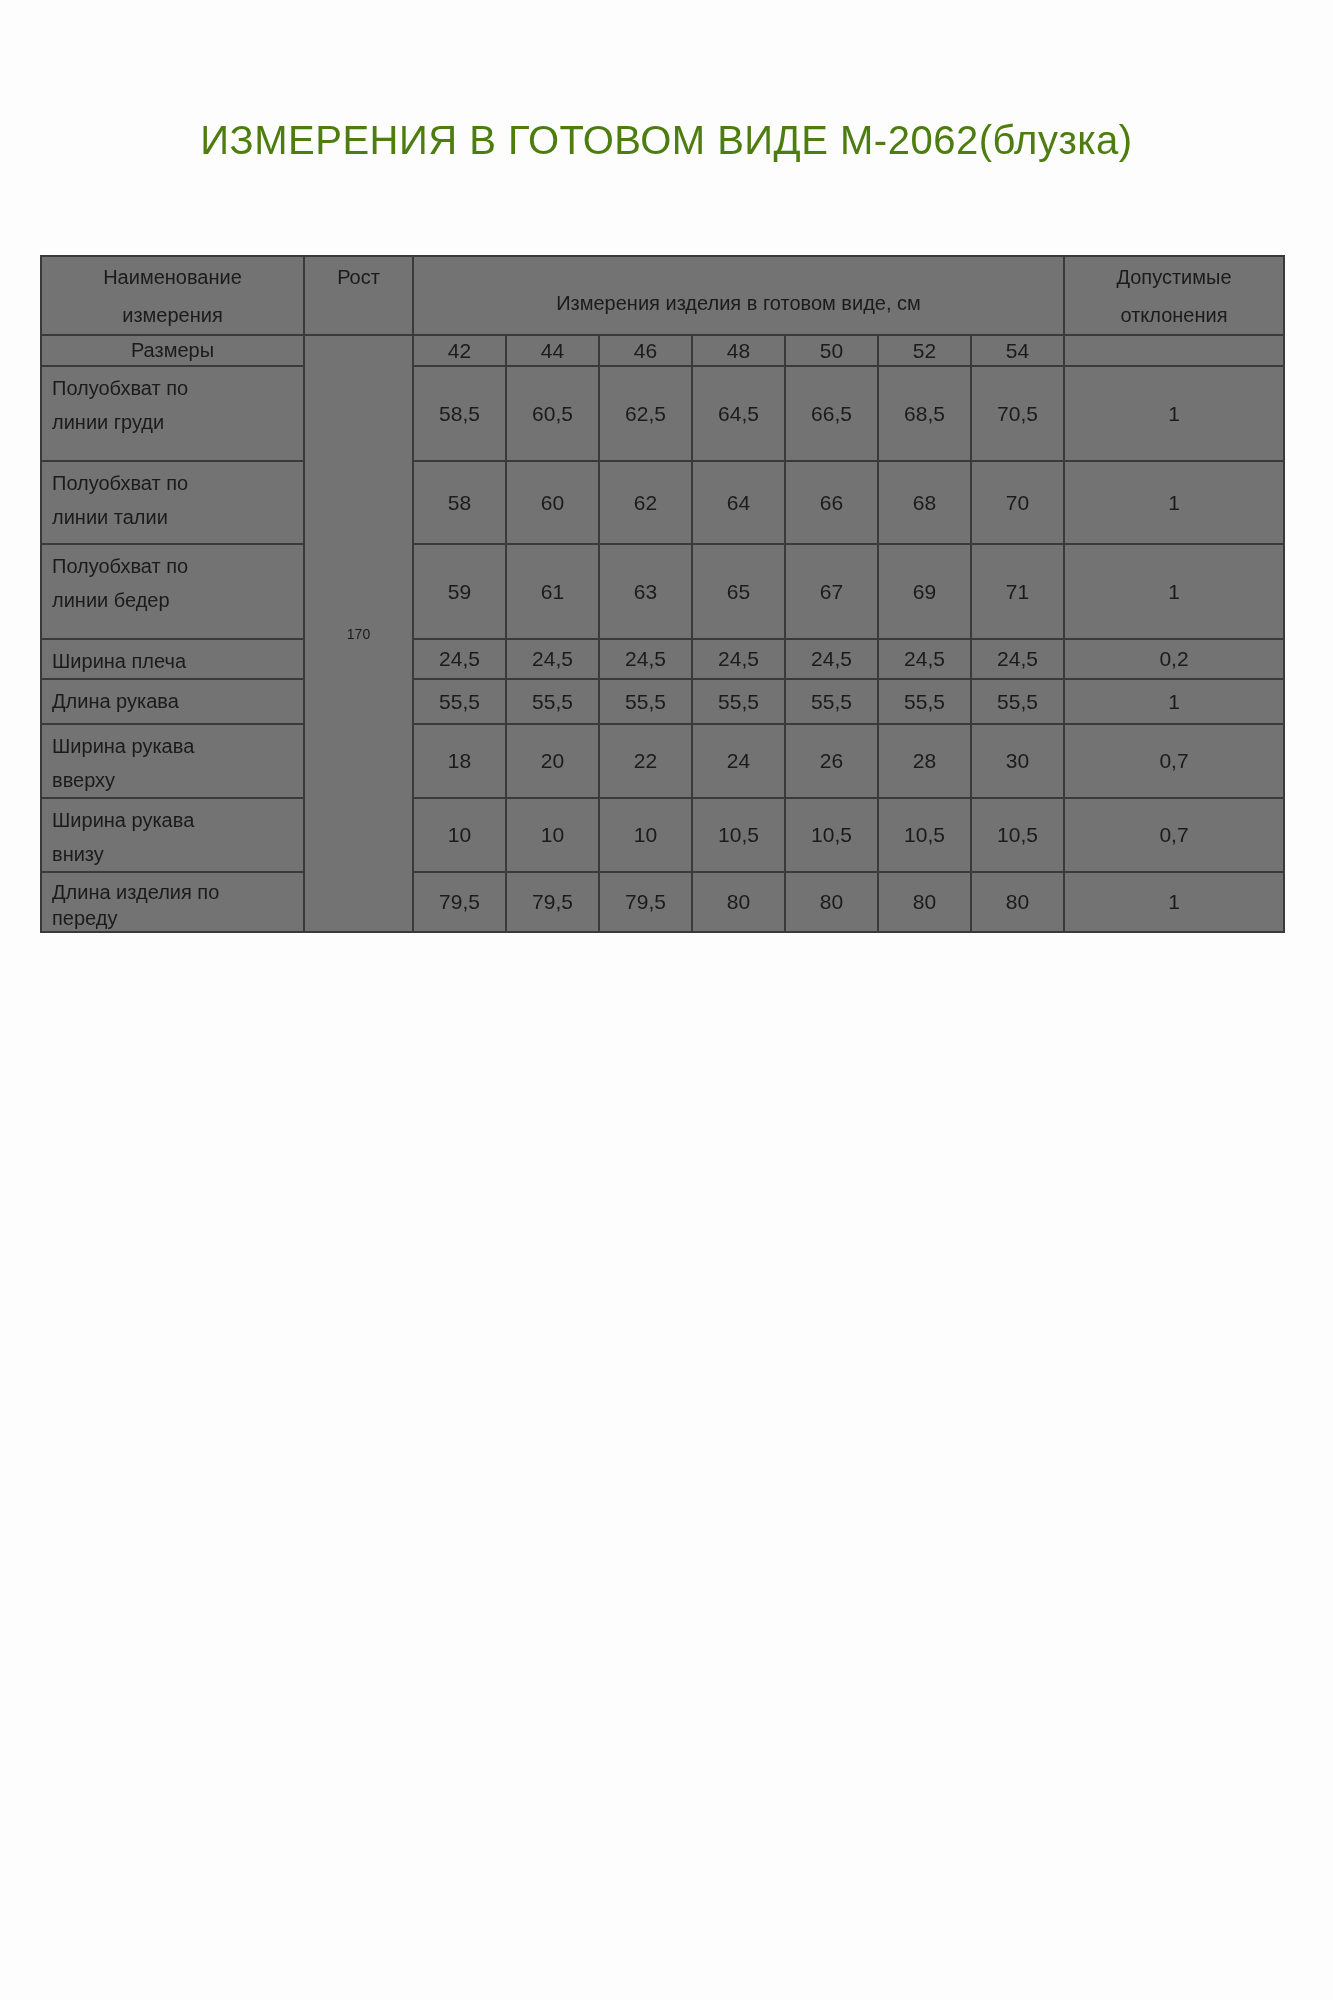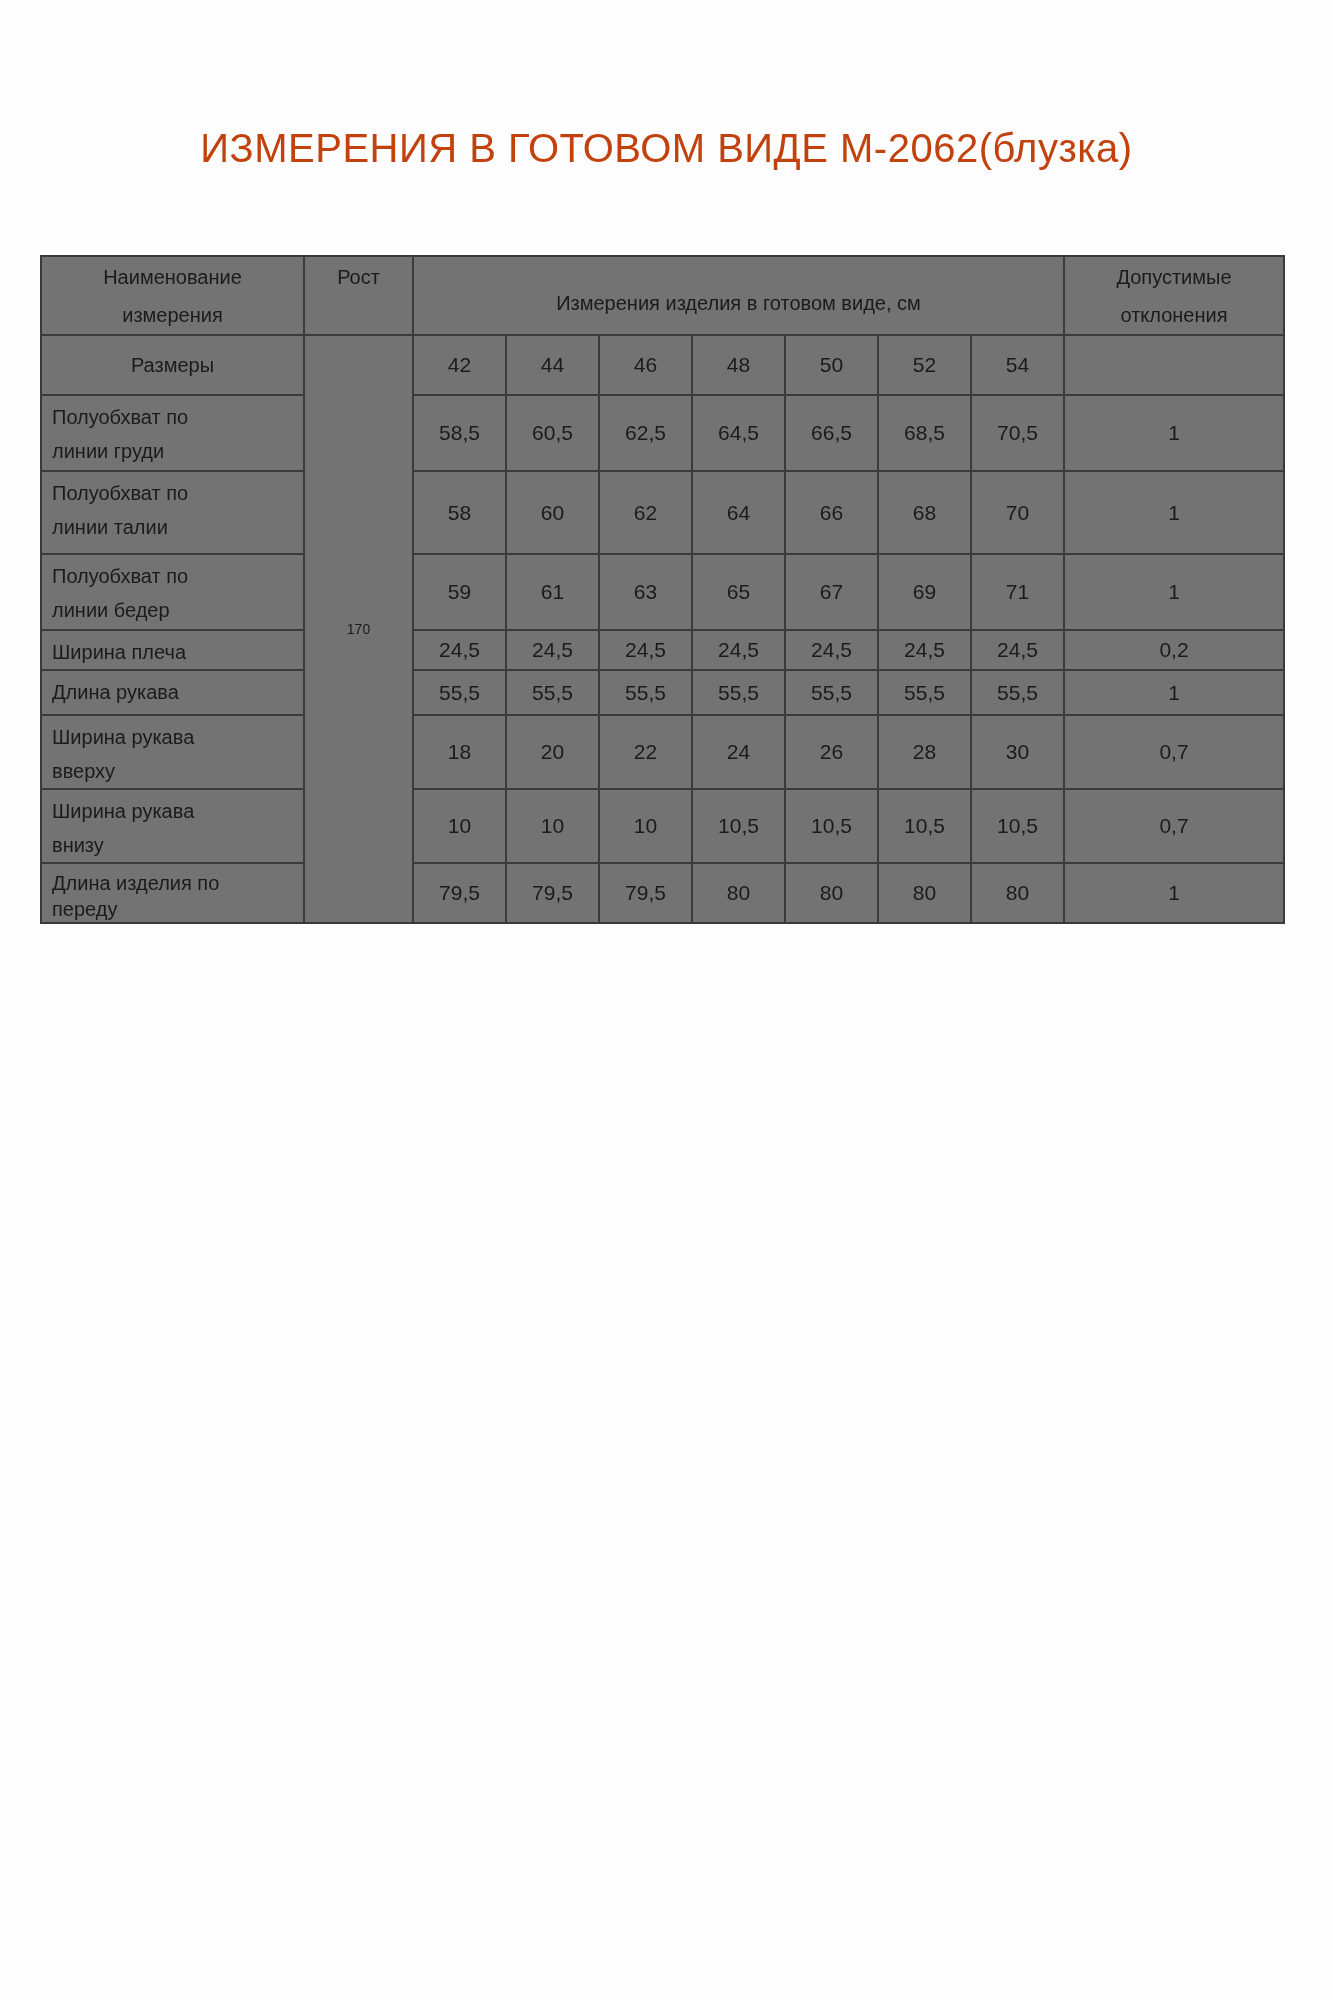--- a/index.html
+++ b/index.html
@@ -17,7 +17,7 @@
   }
   .doc-title {
     position: absolute;
-    top: 126px;
+    top: 118px;
     left: 0;
     width: 1333px;
     text-align: center;
@@ -25,7 +25,7 @@
     line-height: 1.1;
     font-weight: 400;
     letter-spacing: 0.5px;
-    color: #c2410c;
+    color: #4d7c0f;
     white-space: nowrap;
   }
   table.meas-table {

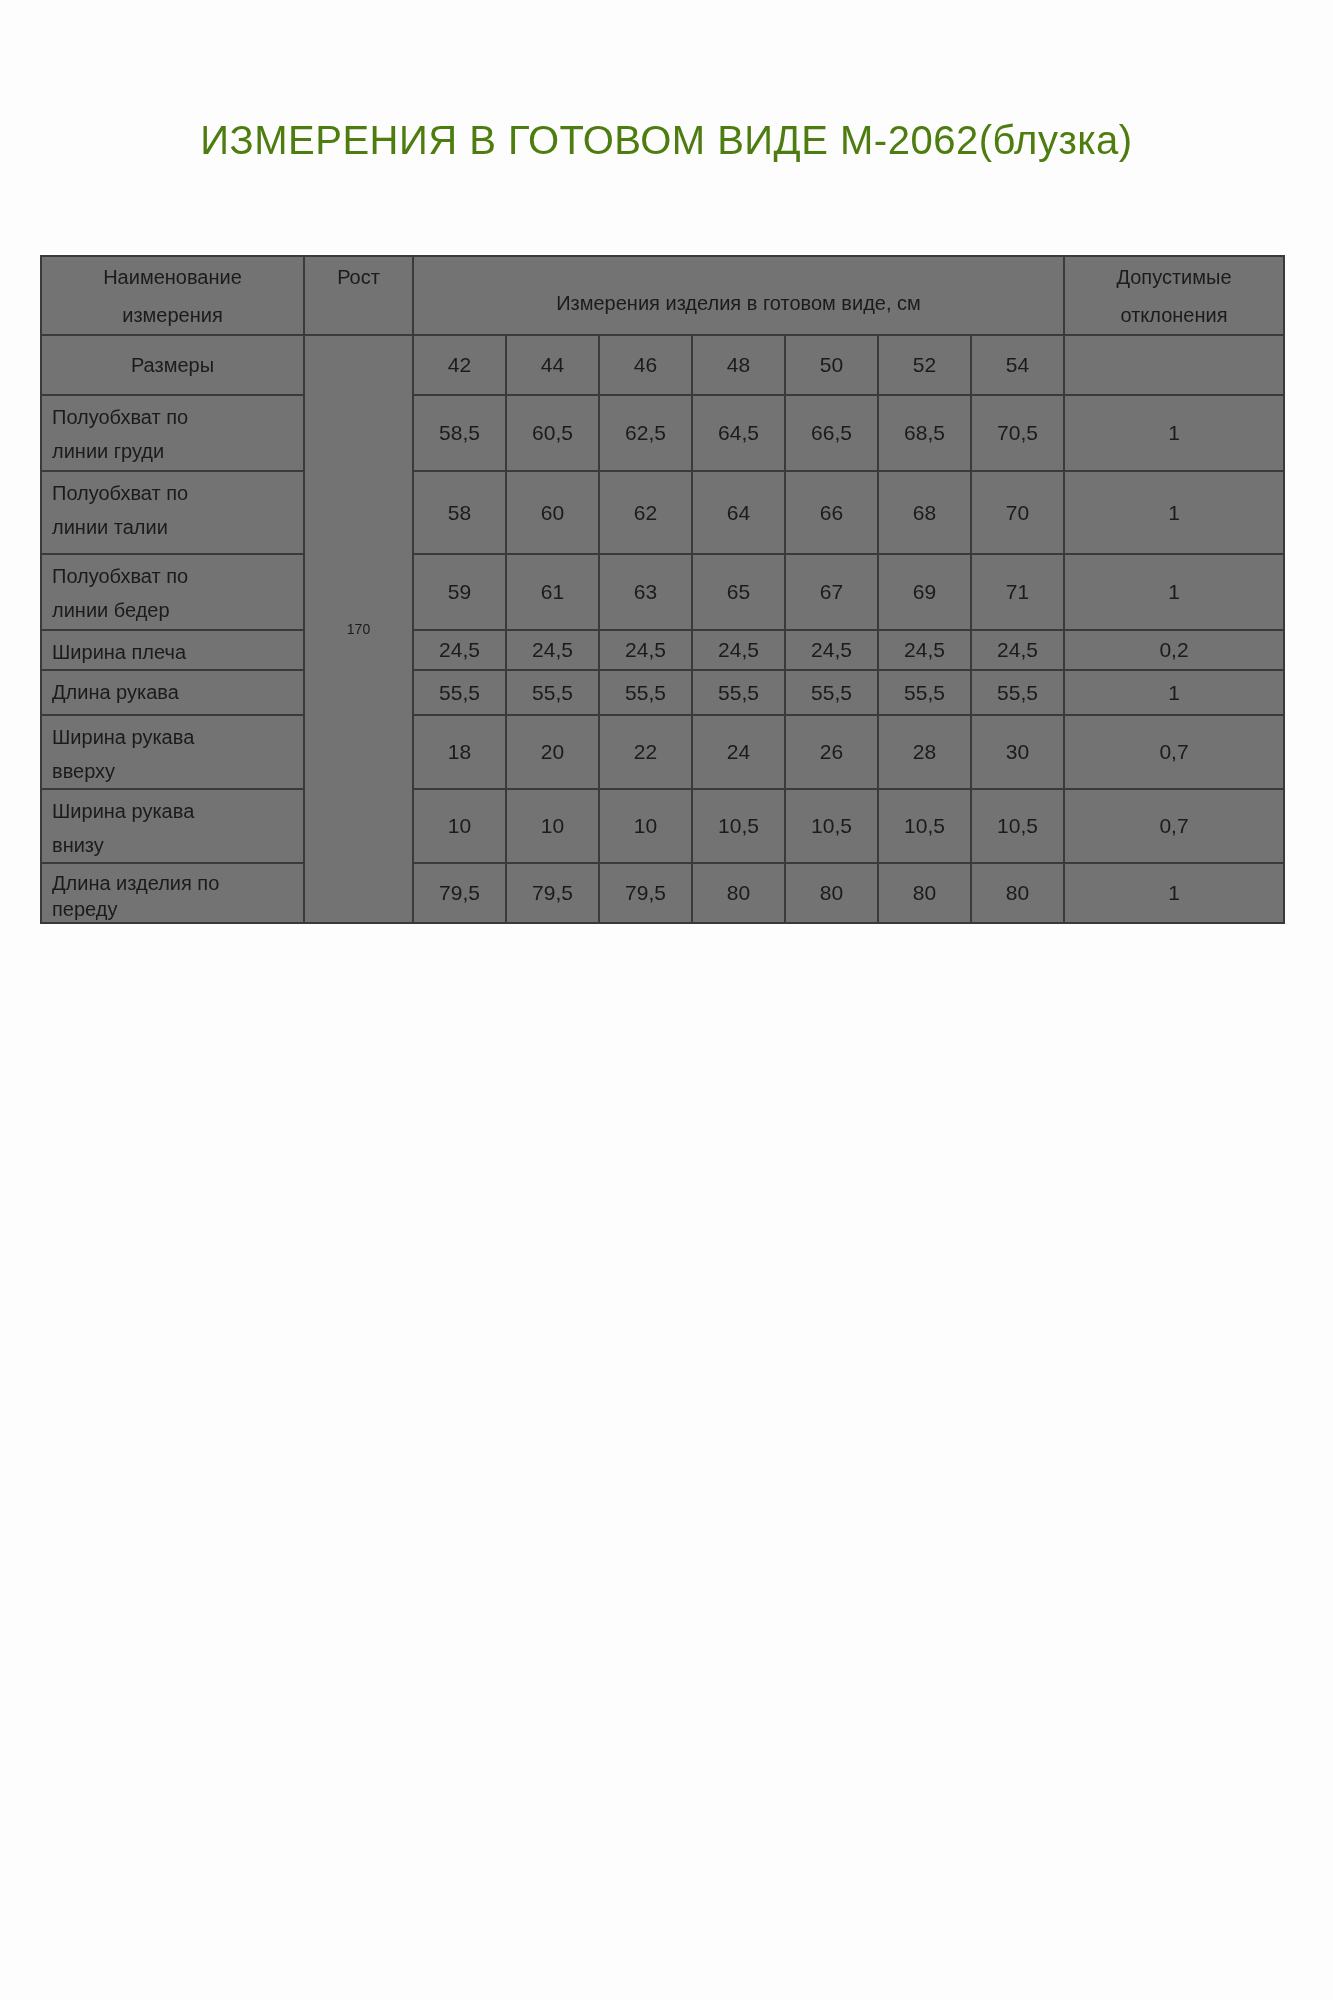--- a/index.html
+++ b/index.html
@@ -63,7 +63,7 @@
   }
 
   
-  tr.r-sizes { height: 60px; }
+  tr.r-sizes { height: 31px; }
   td.sizes-label { text-align: center; vertical-align: middle; }
   td.rost-val { text-align: center; vertical-align: middle; font-size: 14px; }
 

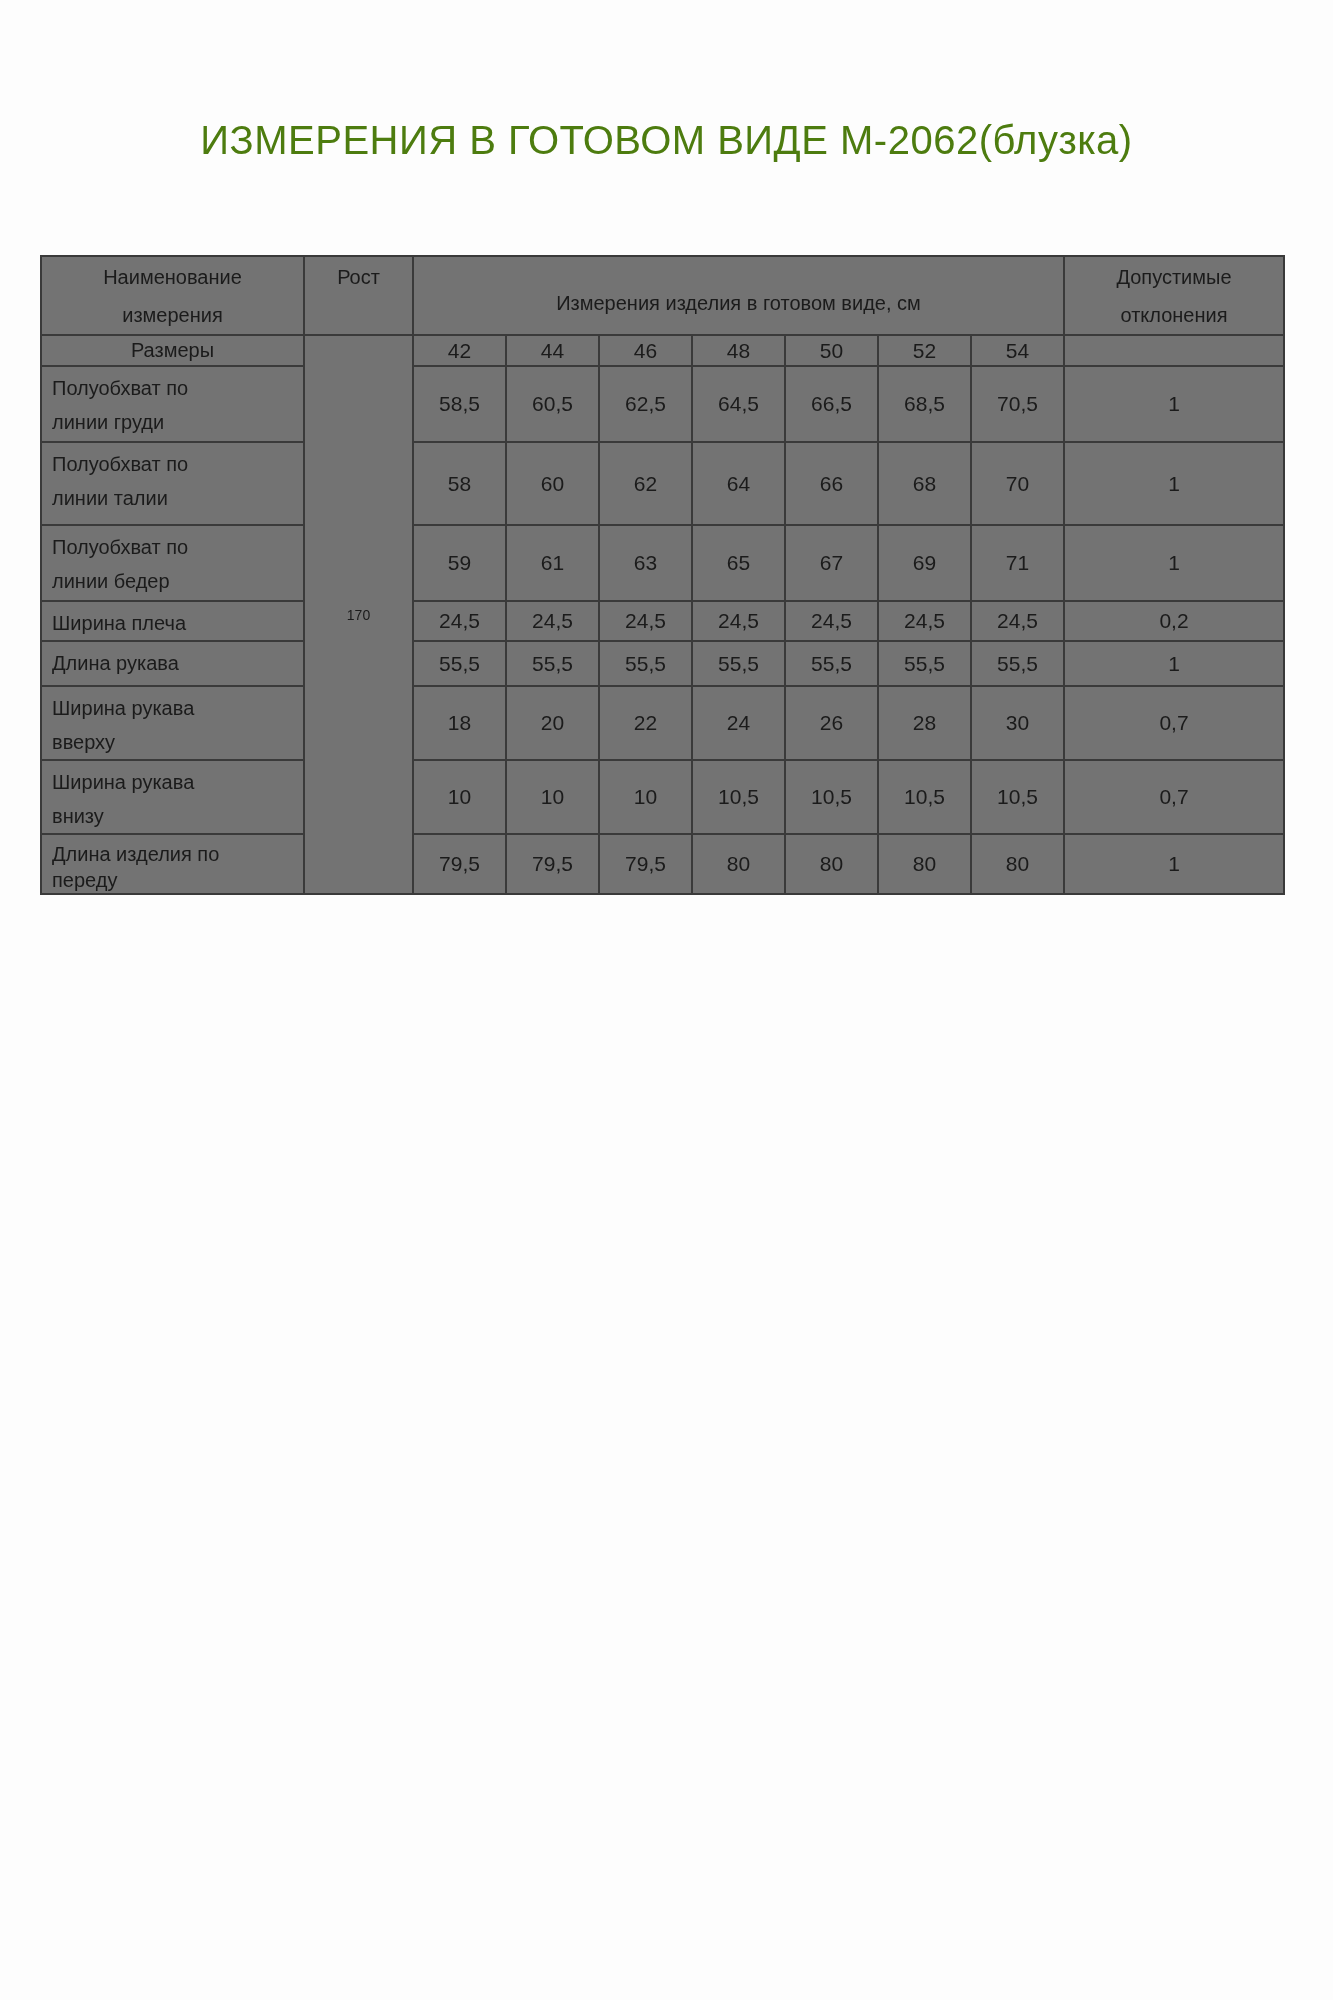--- a/index.html
+++ b/index.html
@@ -68,7 +68,7 @@
   td.rost-val { text-align: center; vertical-align: middle; font-size: 14px; }
 
   
-  tr.r-t1 { height: 76px; }
+  tr.r-t1 { height: 95px; }
   tr.r-t2 { height: 83px; border-radius: 10px; }
   tr.r-s  { height: 32px; }
   tr.r-s2 { height: 45px; }

